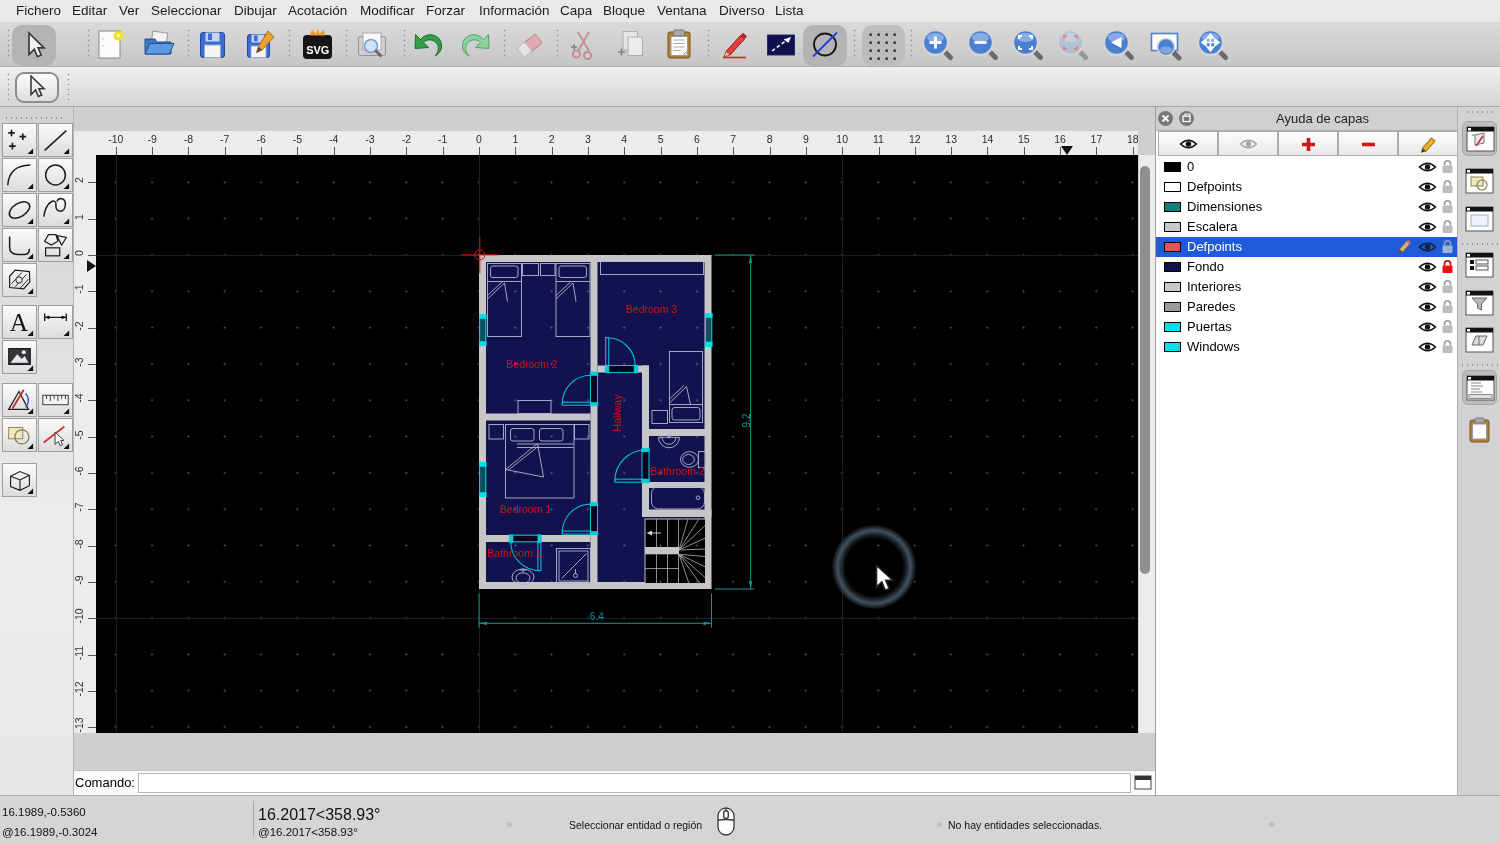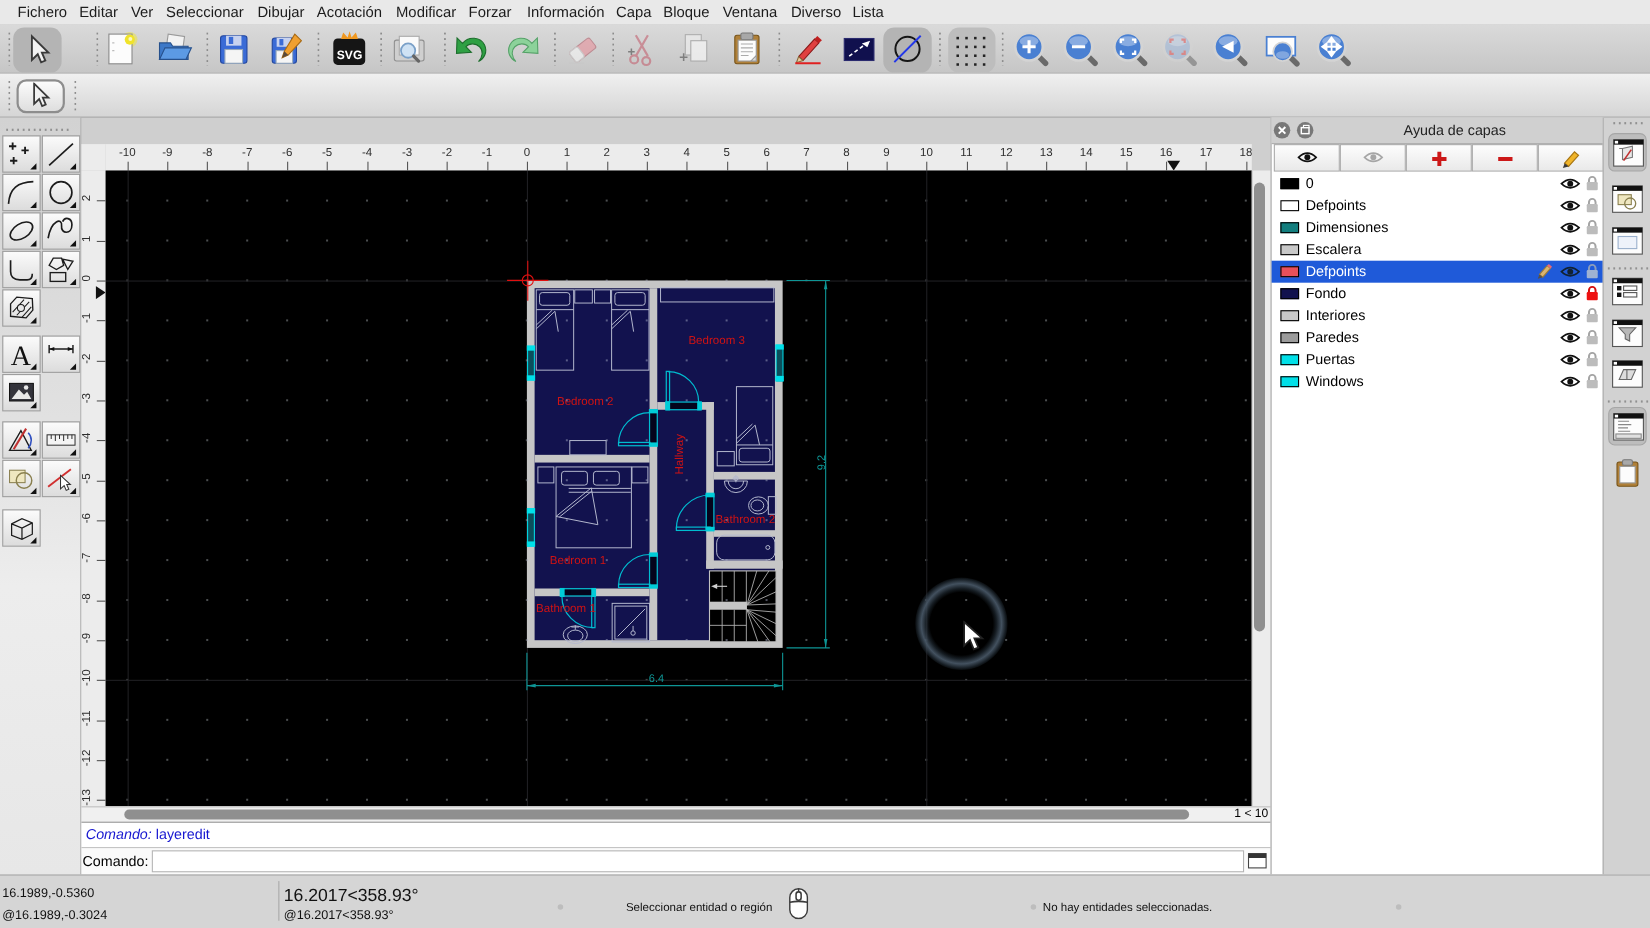--- a/index.html
+++ b/index.html
@@ -585,10 +585,6 @@
   <div id="vscroll" class="abs">
         <div style="position:absolute;left:1px;top:11px;width:10px;height:408px;background:#8f8f8f;border-radius:5px"></div>
       </div>
-  <div id="hscrollrow" class="abs">
-        <div style="position:absolute;left:39px;top:2px;width:968px;height:9px;background:#8f8f8f;border-radius:4.5px"></div>
-        <span style="position:absolute;right:3px;top:0px;font-size:11px">1 &lt; 10</span>
-      </div>
   <div id="cmdhist" class="abs">
         <span style="position:absolute;left:4px;top:3px;color:#1616d0"><i>Comando:</i> layeredit</span>
       </div>

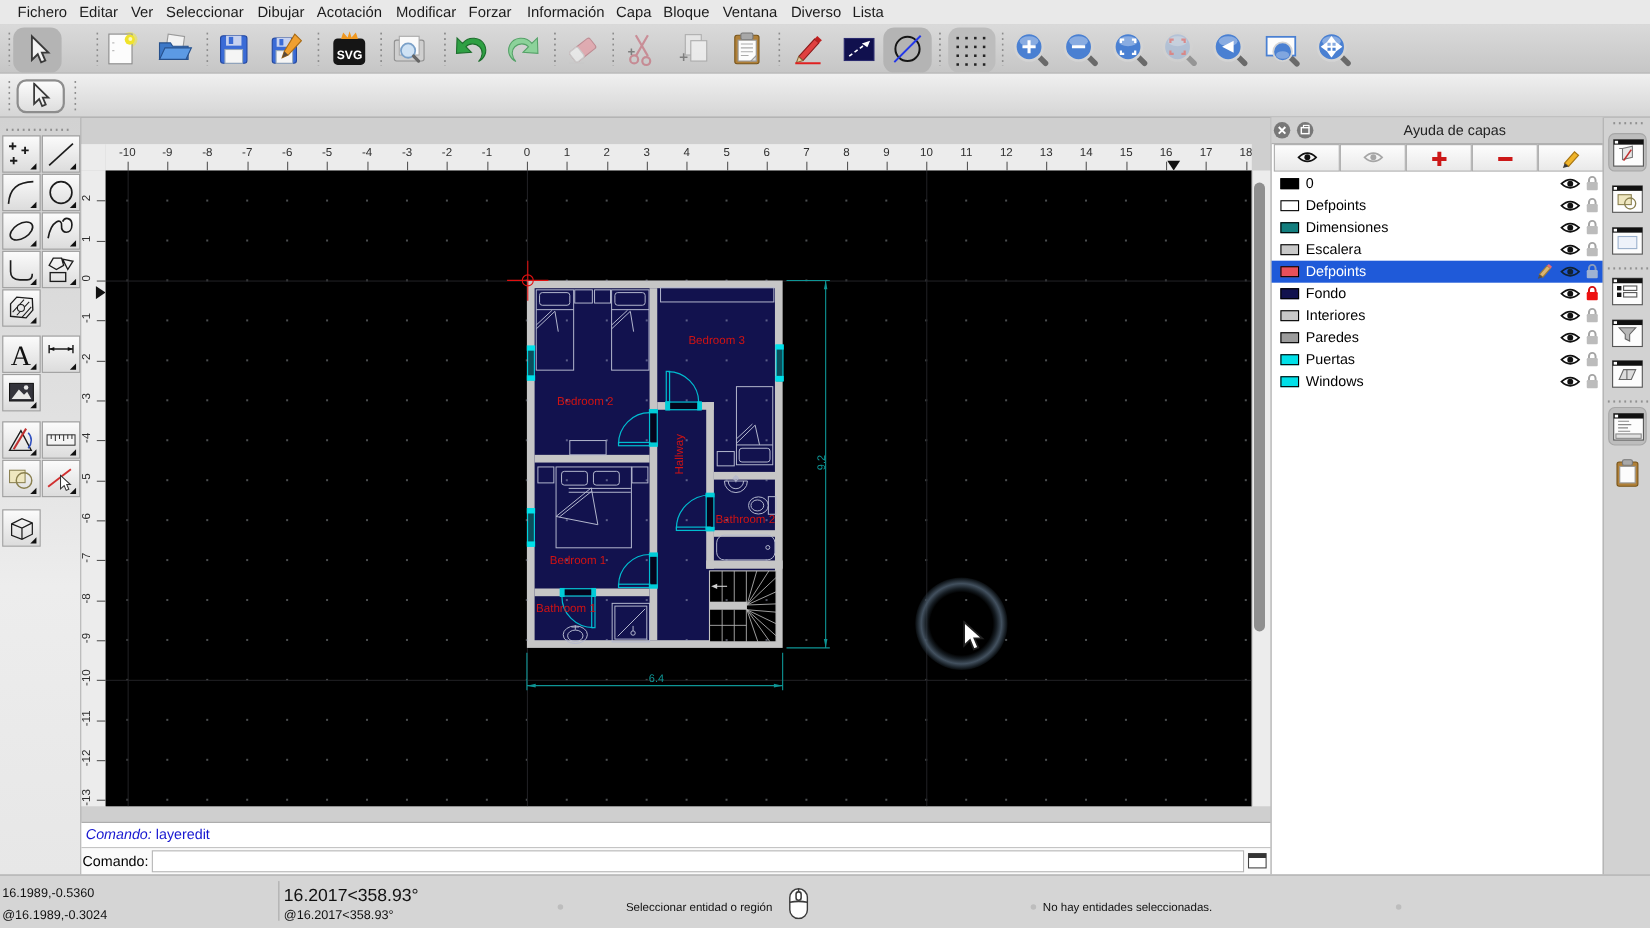--- a/index.html
+++ b/index.html
@@ -585,9 +585,6 @@
   <div id="vscroll" class="abs">
         <div style="position:absolute;left:1px;top:11px;width:10px;height:408px;background:#8f8f8f;border-radius:5px"></div>
       </div>
-  <div id="cmdhist" class="abs">
-        <span style="position:absolute;left:4px;top:3px;color:#1616d0"><i>Comando:</i> layeredit</span>
-      </div>
   <div id="cmdrow" class="abs">
         <span style="position:absolute;left:1px;top:4px;color:#000">Comando:</span>
     <div style="position:absolute;left:64px;top:2px;width:993px;height:20px;background:#fff;border:1px solid #b5b5b5"></div>

